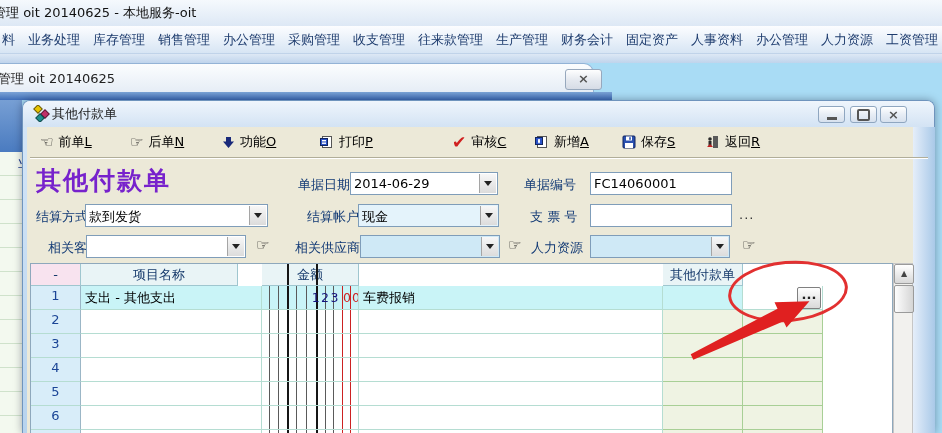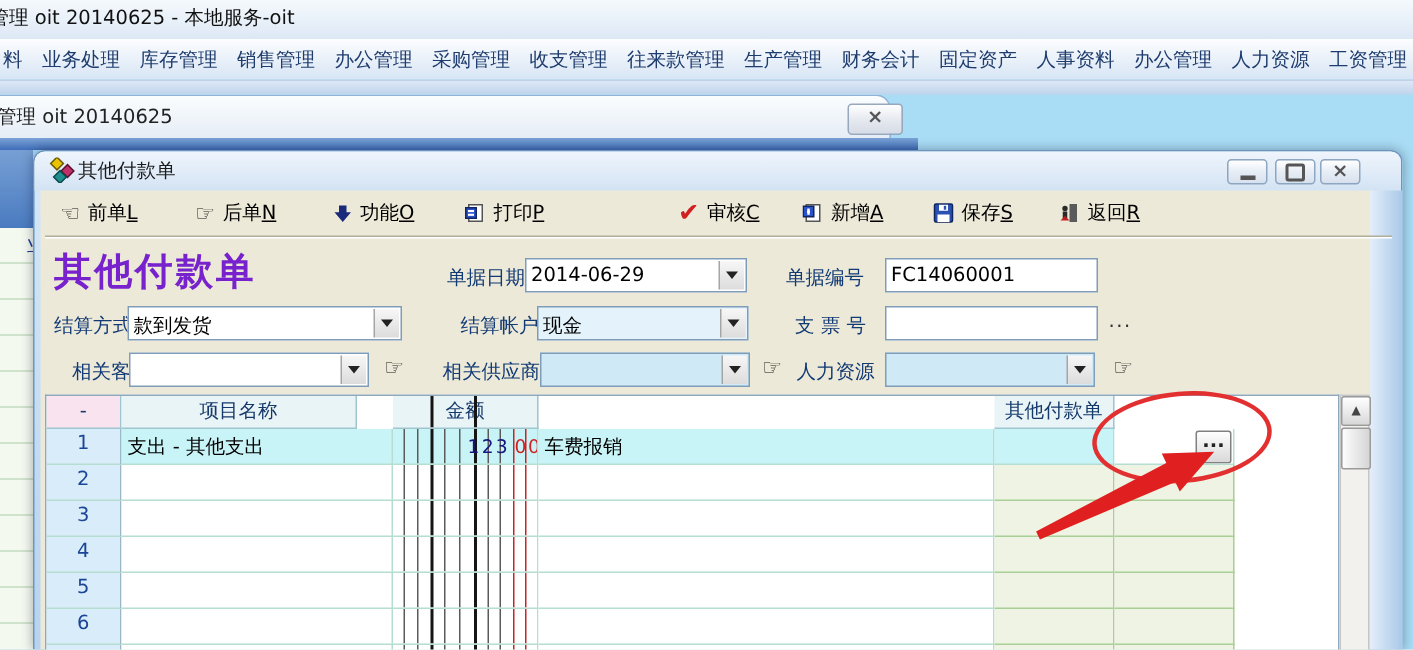--- a/index.html
+++ b/index.html
@@ -172,7 +172,7 @@
       </svg>
     <span><span>功能</span><span class="tkey">O</span></span>
   </div>
-  <div class="abs tbtn" style="left:310px;">
+  <div class="abs tbtn" style="left:320px;">
     <svg class="ico-svg" width="14" height="14">
       <rect x="2.5" y="1.5" width="9" height="11" fill="#fff" stroke="#555"></rect>
       <rect x="0.5" y="3.5" width="7" height="7" fill="#2a52c8" stroke="#10245e"></rect>

